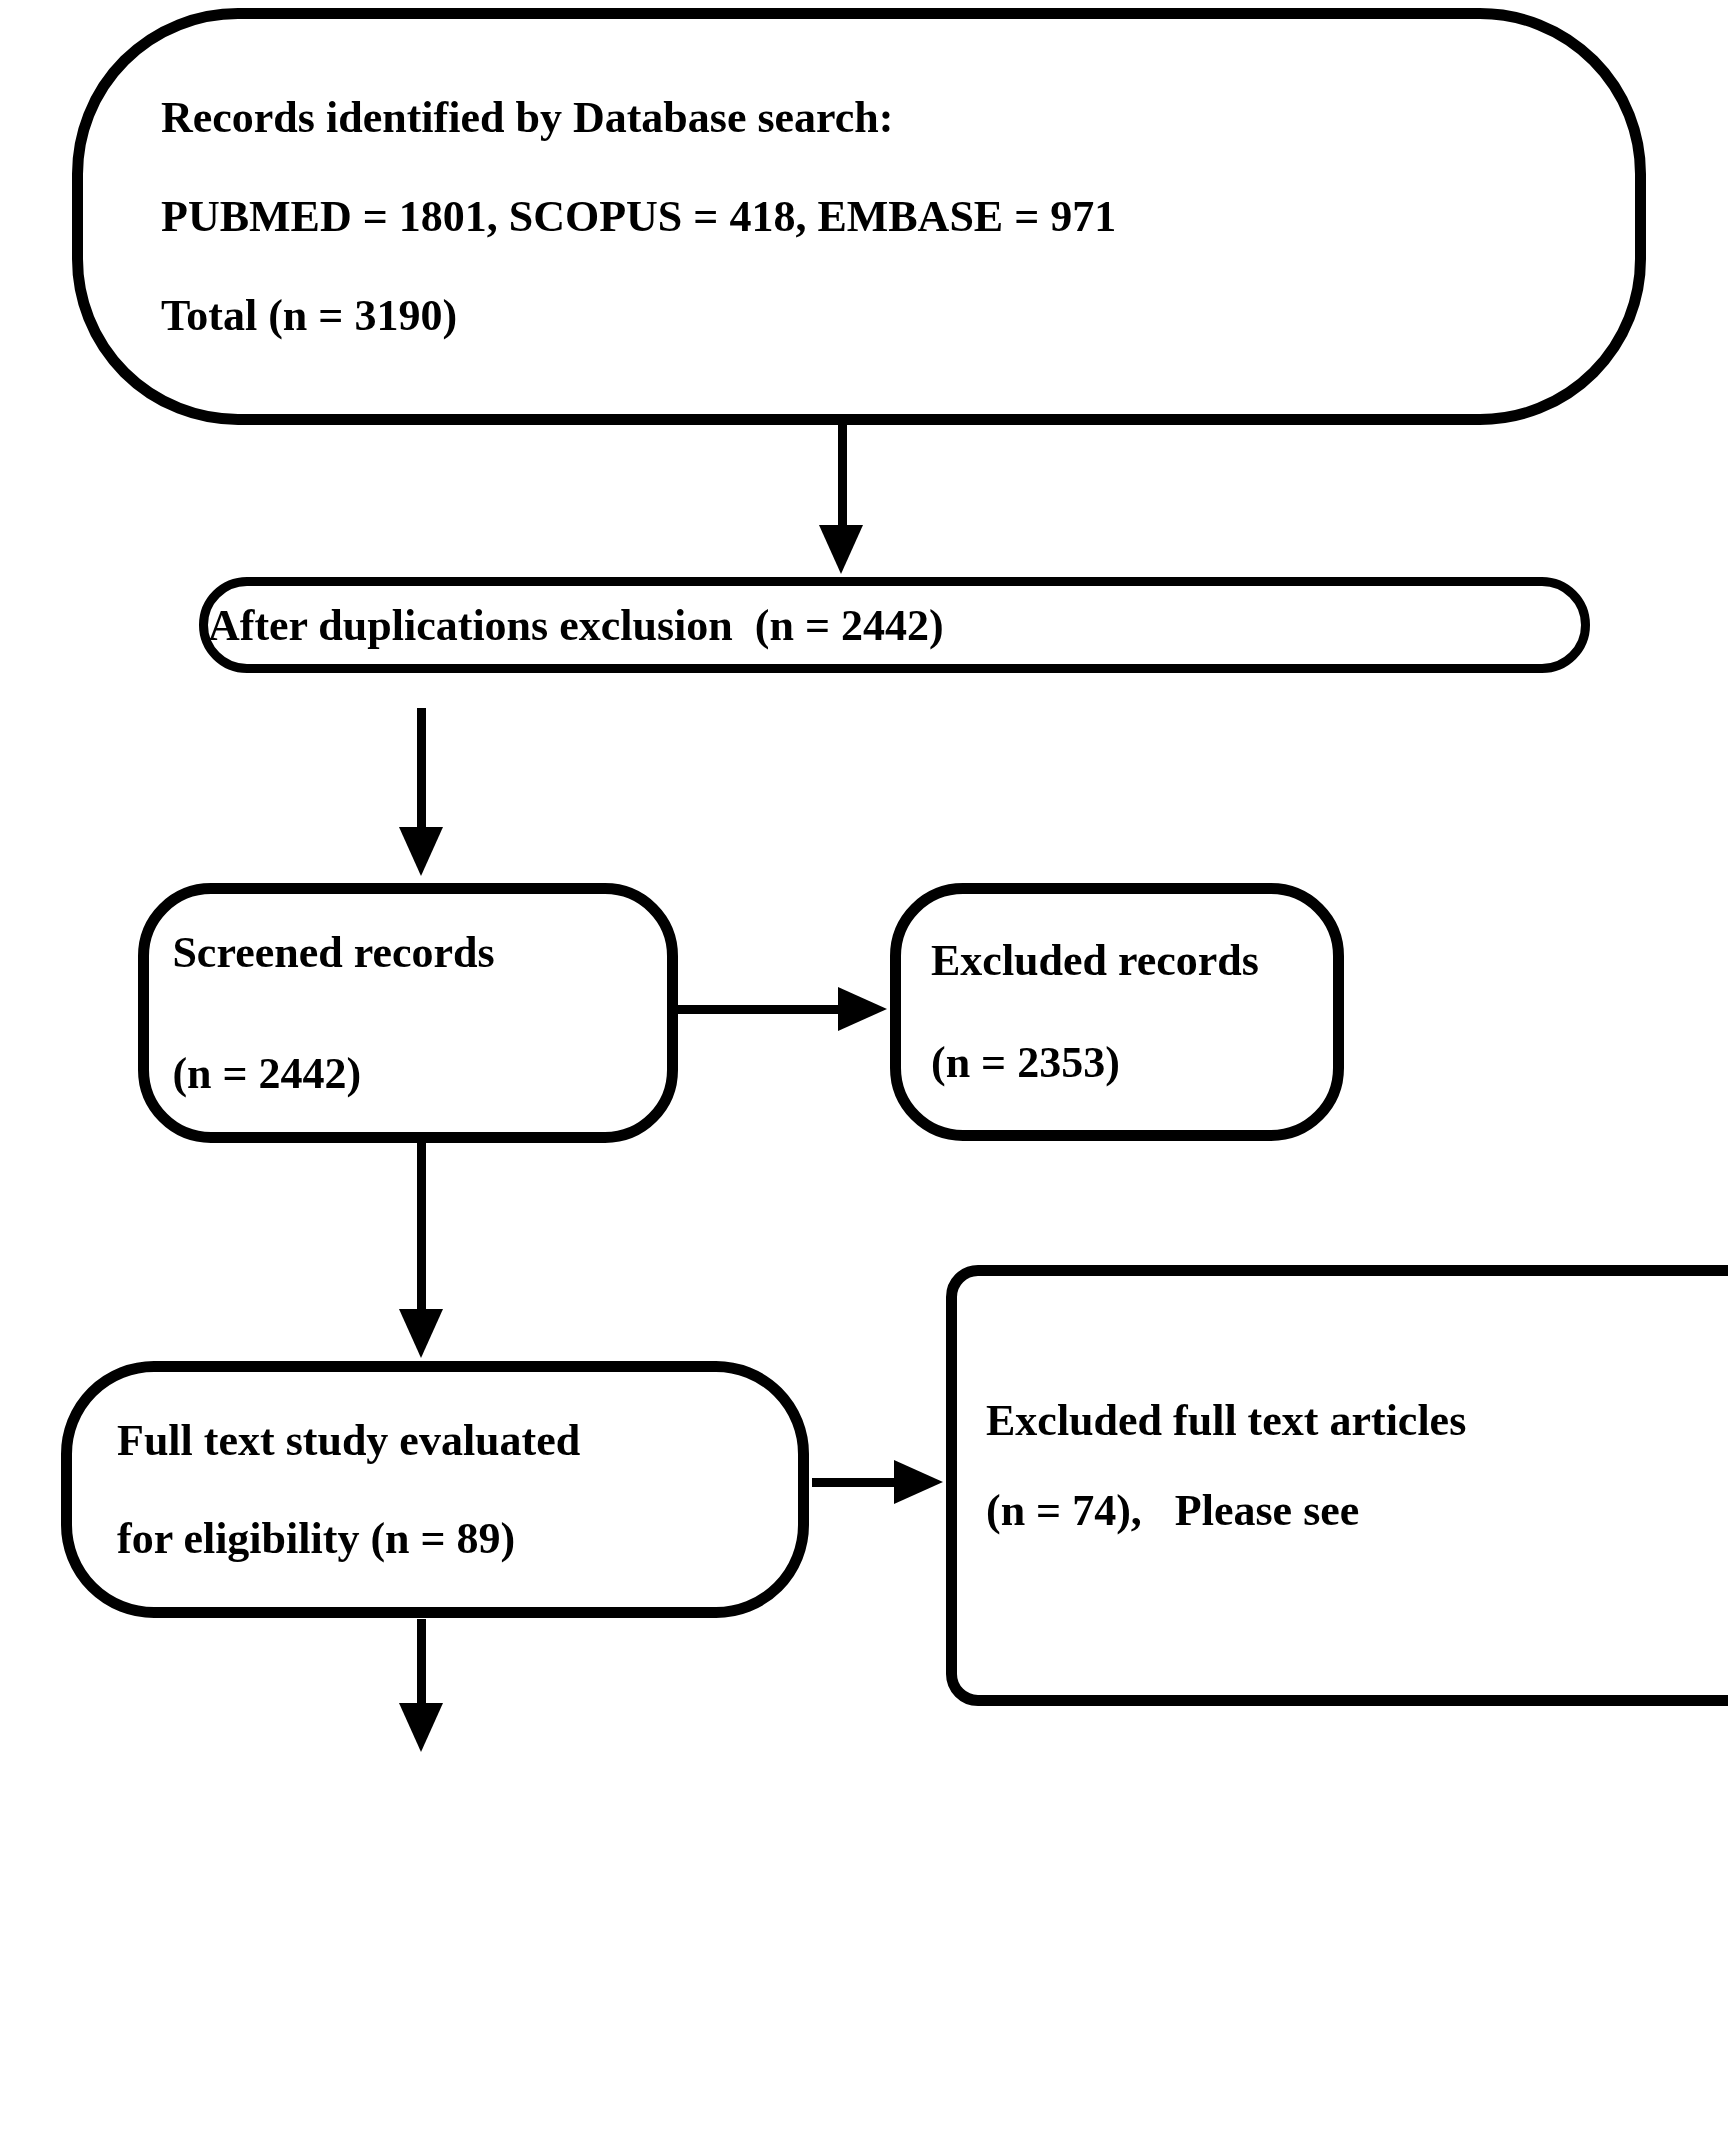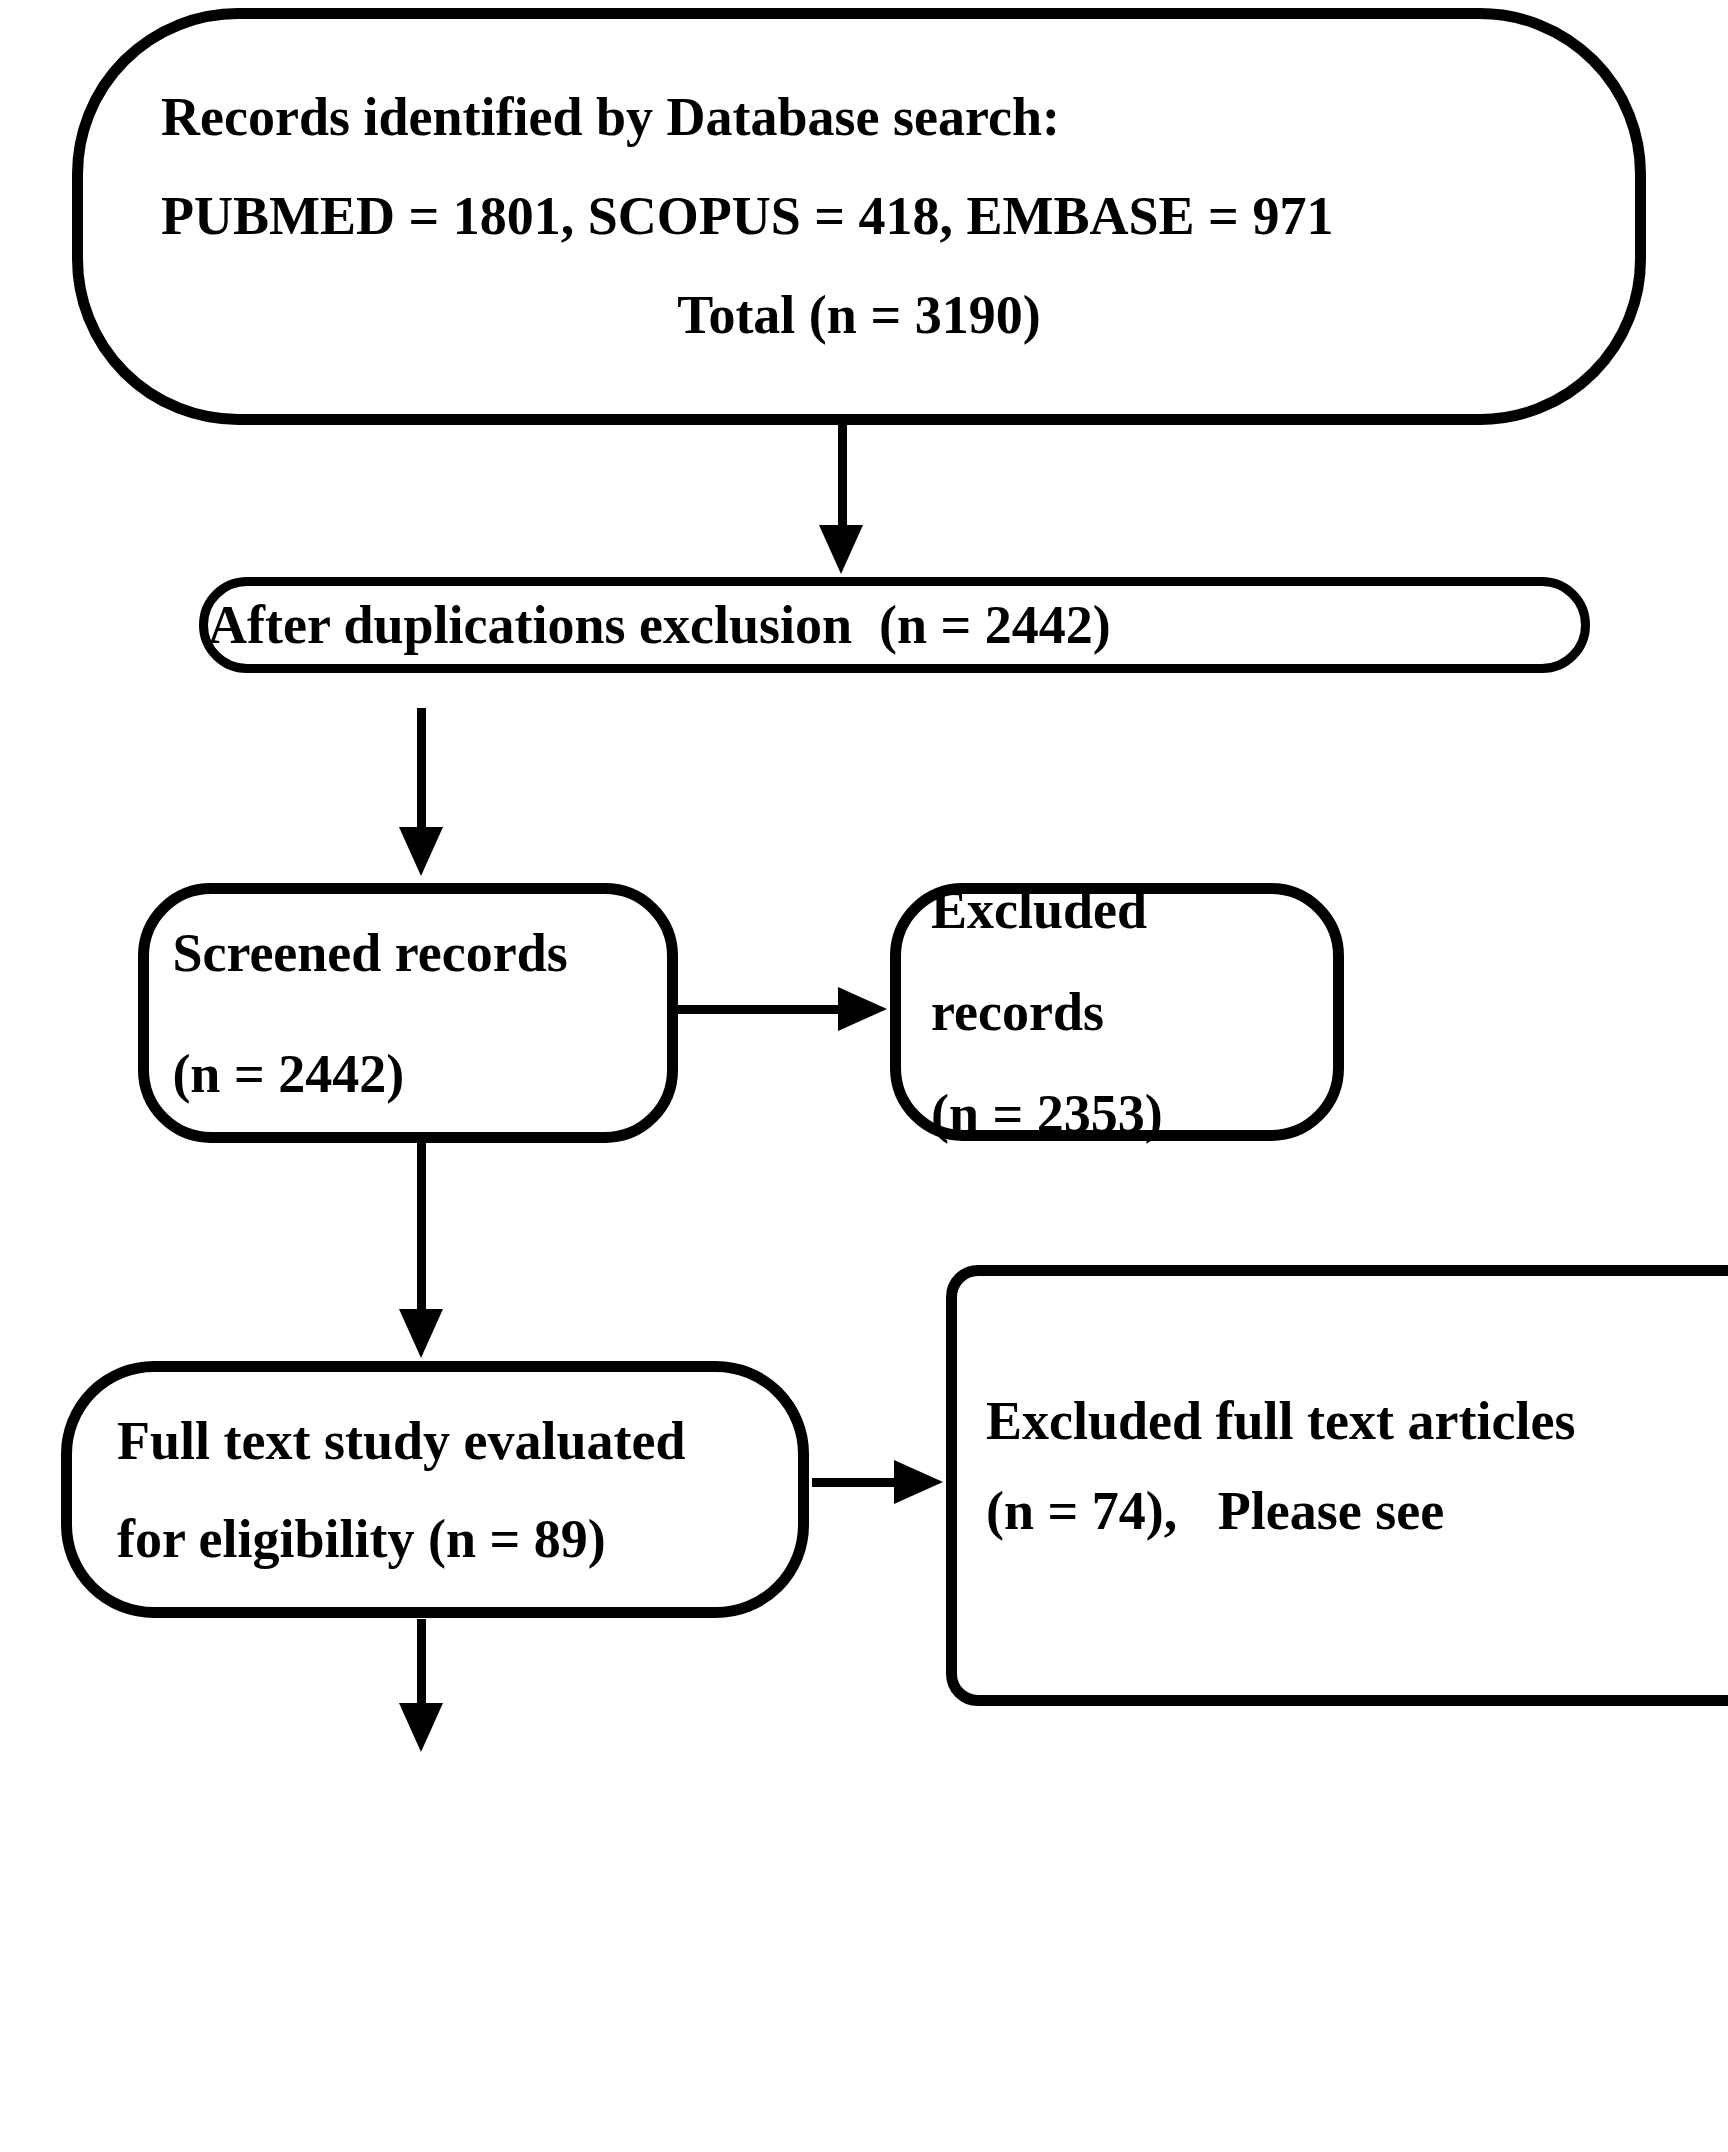--- a/index.html
+++ b/index.html
@@ -21,7 +21,7 @@
     justify-content: center;
     font-weight: bold;
     color: #000000;
-    font-size: 54px;
+    font-size: 44px;
   }
   .line { white-space: pre-wrap; }
 

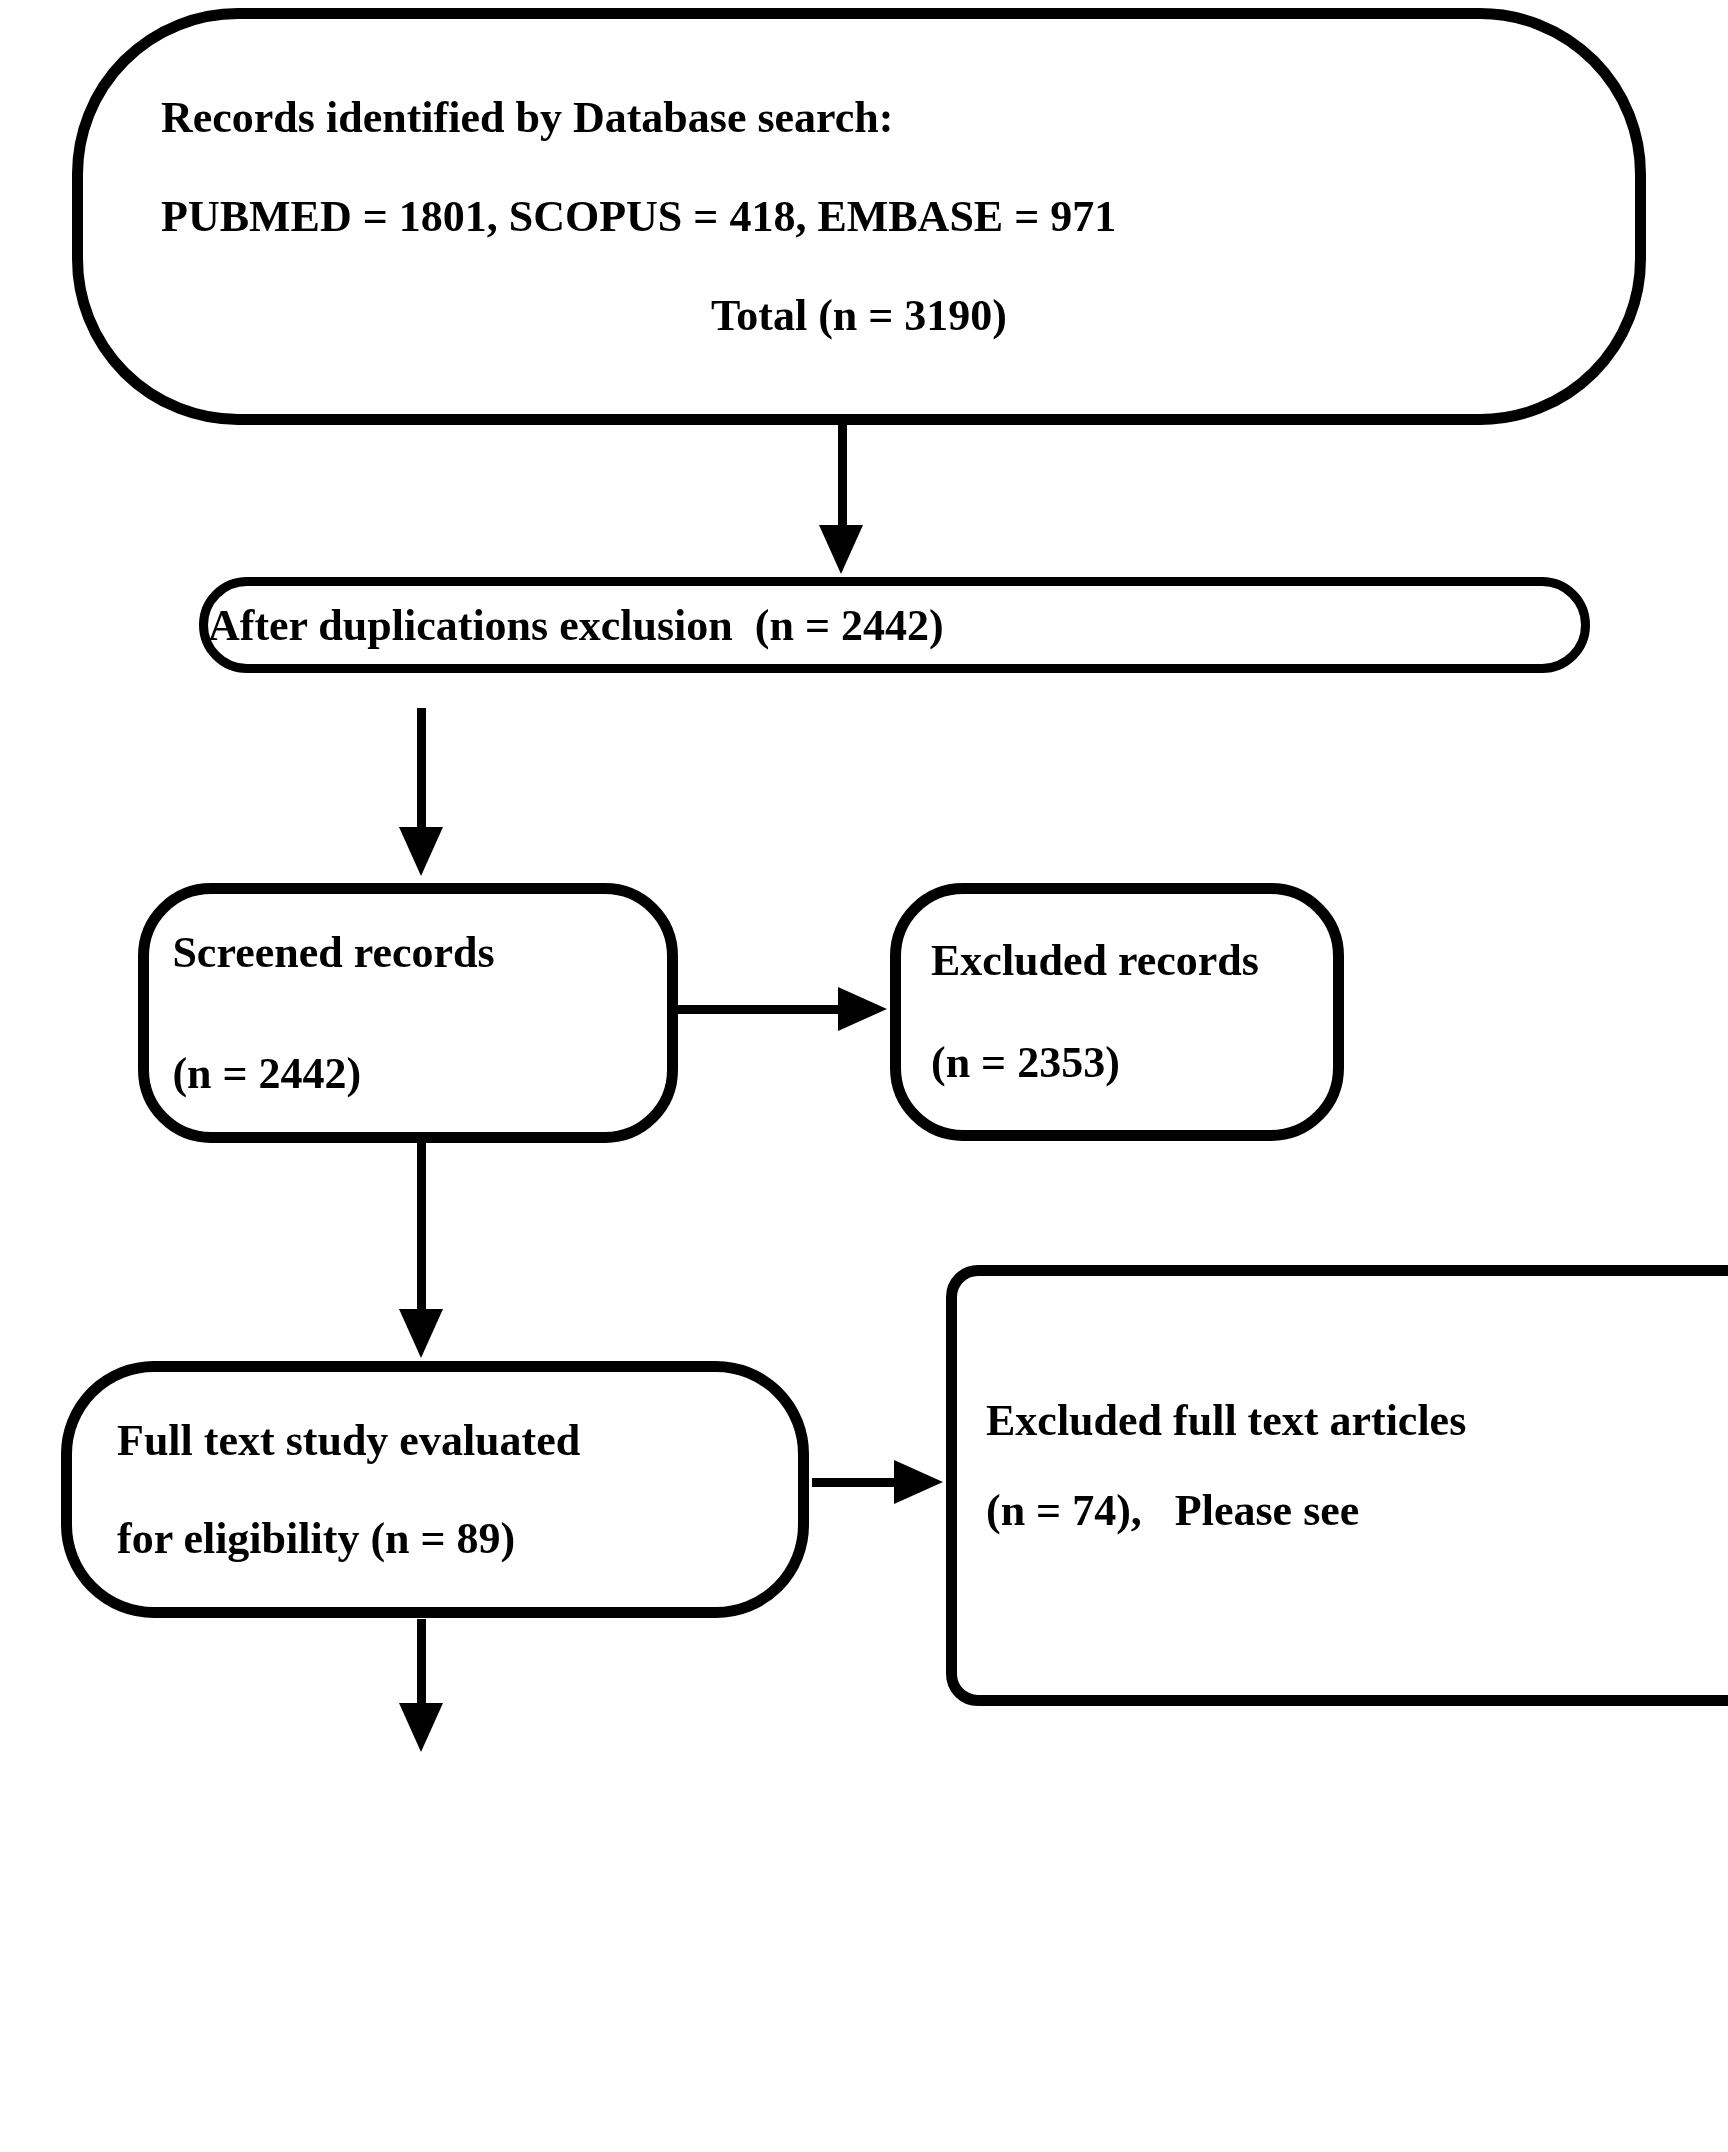--- a/index.html
+++ b/index.html
@@ -30,7 +30,7 @@
     left: 72px; top: 7.8px; width: 1574px; height: 417px;
     border-radius: 166px; padding: 0 78px; line-height: 99px;
   }
-  #box-identification .centered { text-align: center; }
+  #box-identification .centered { text-align: left; }
 
   #box-dedup {
     left: 199px; top: 577px; width: 1391px; height: 96px;

